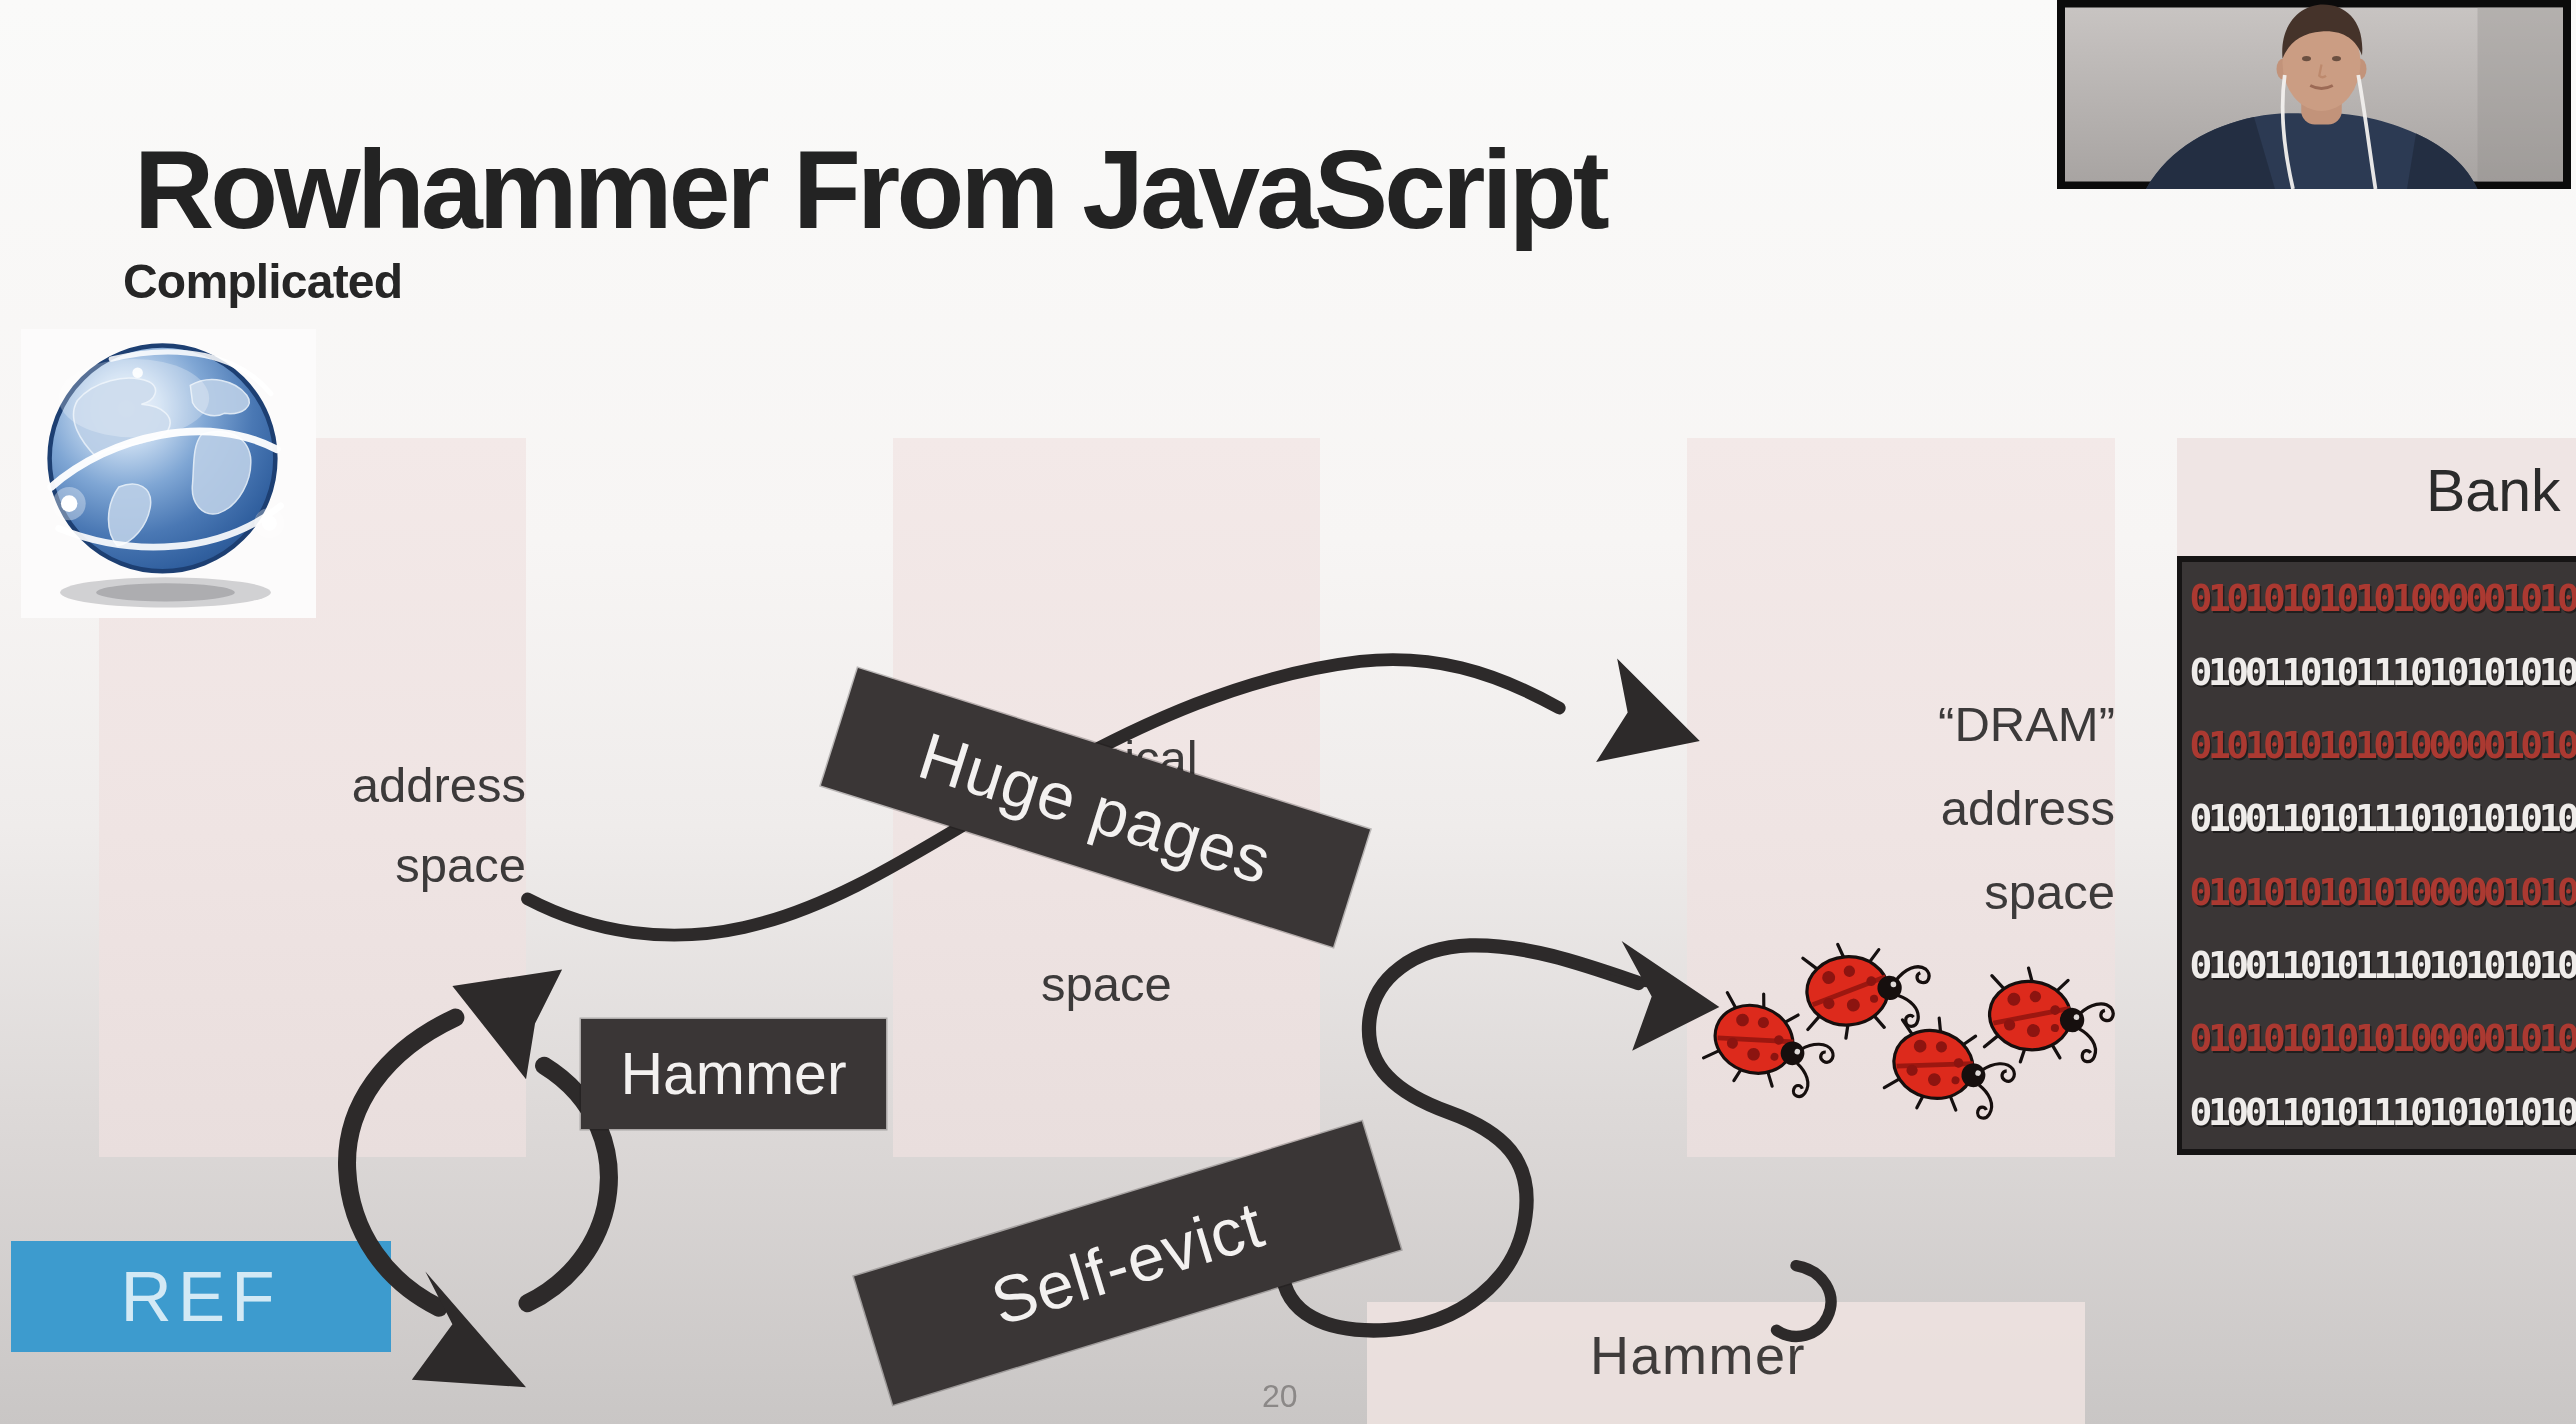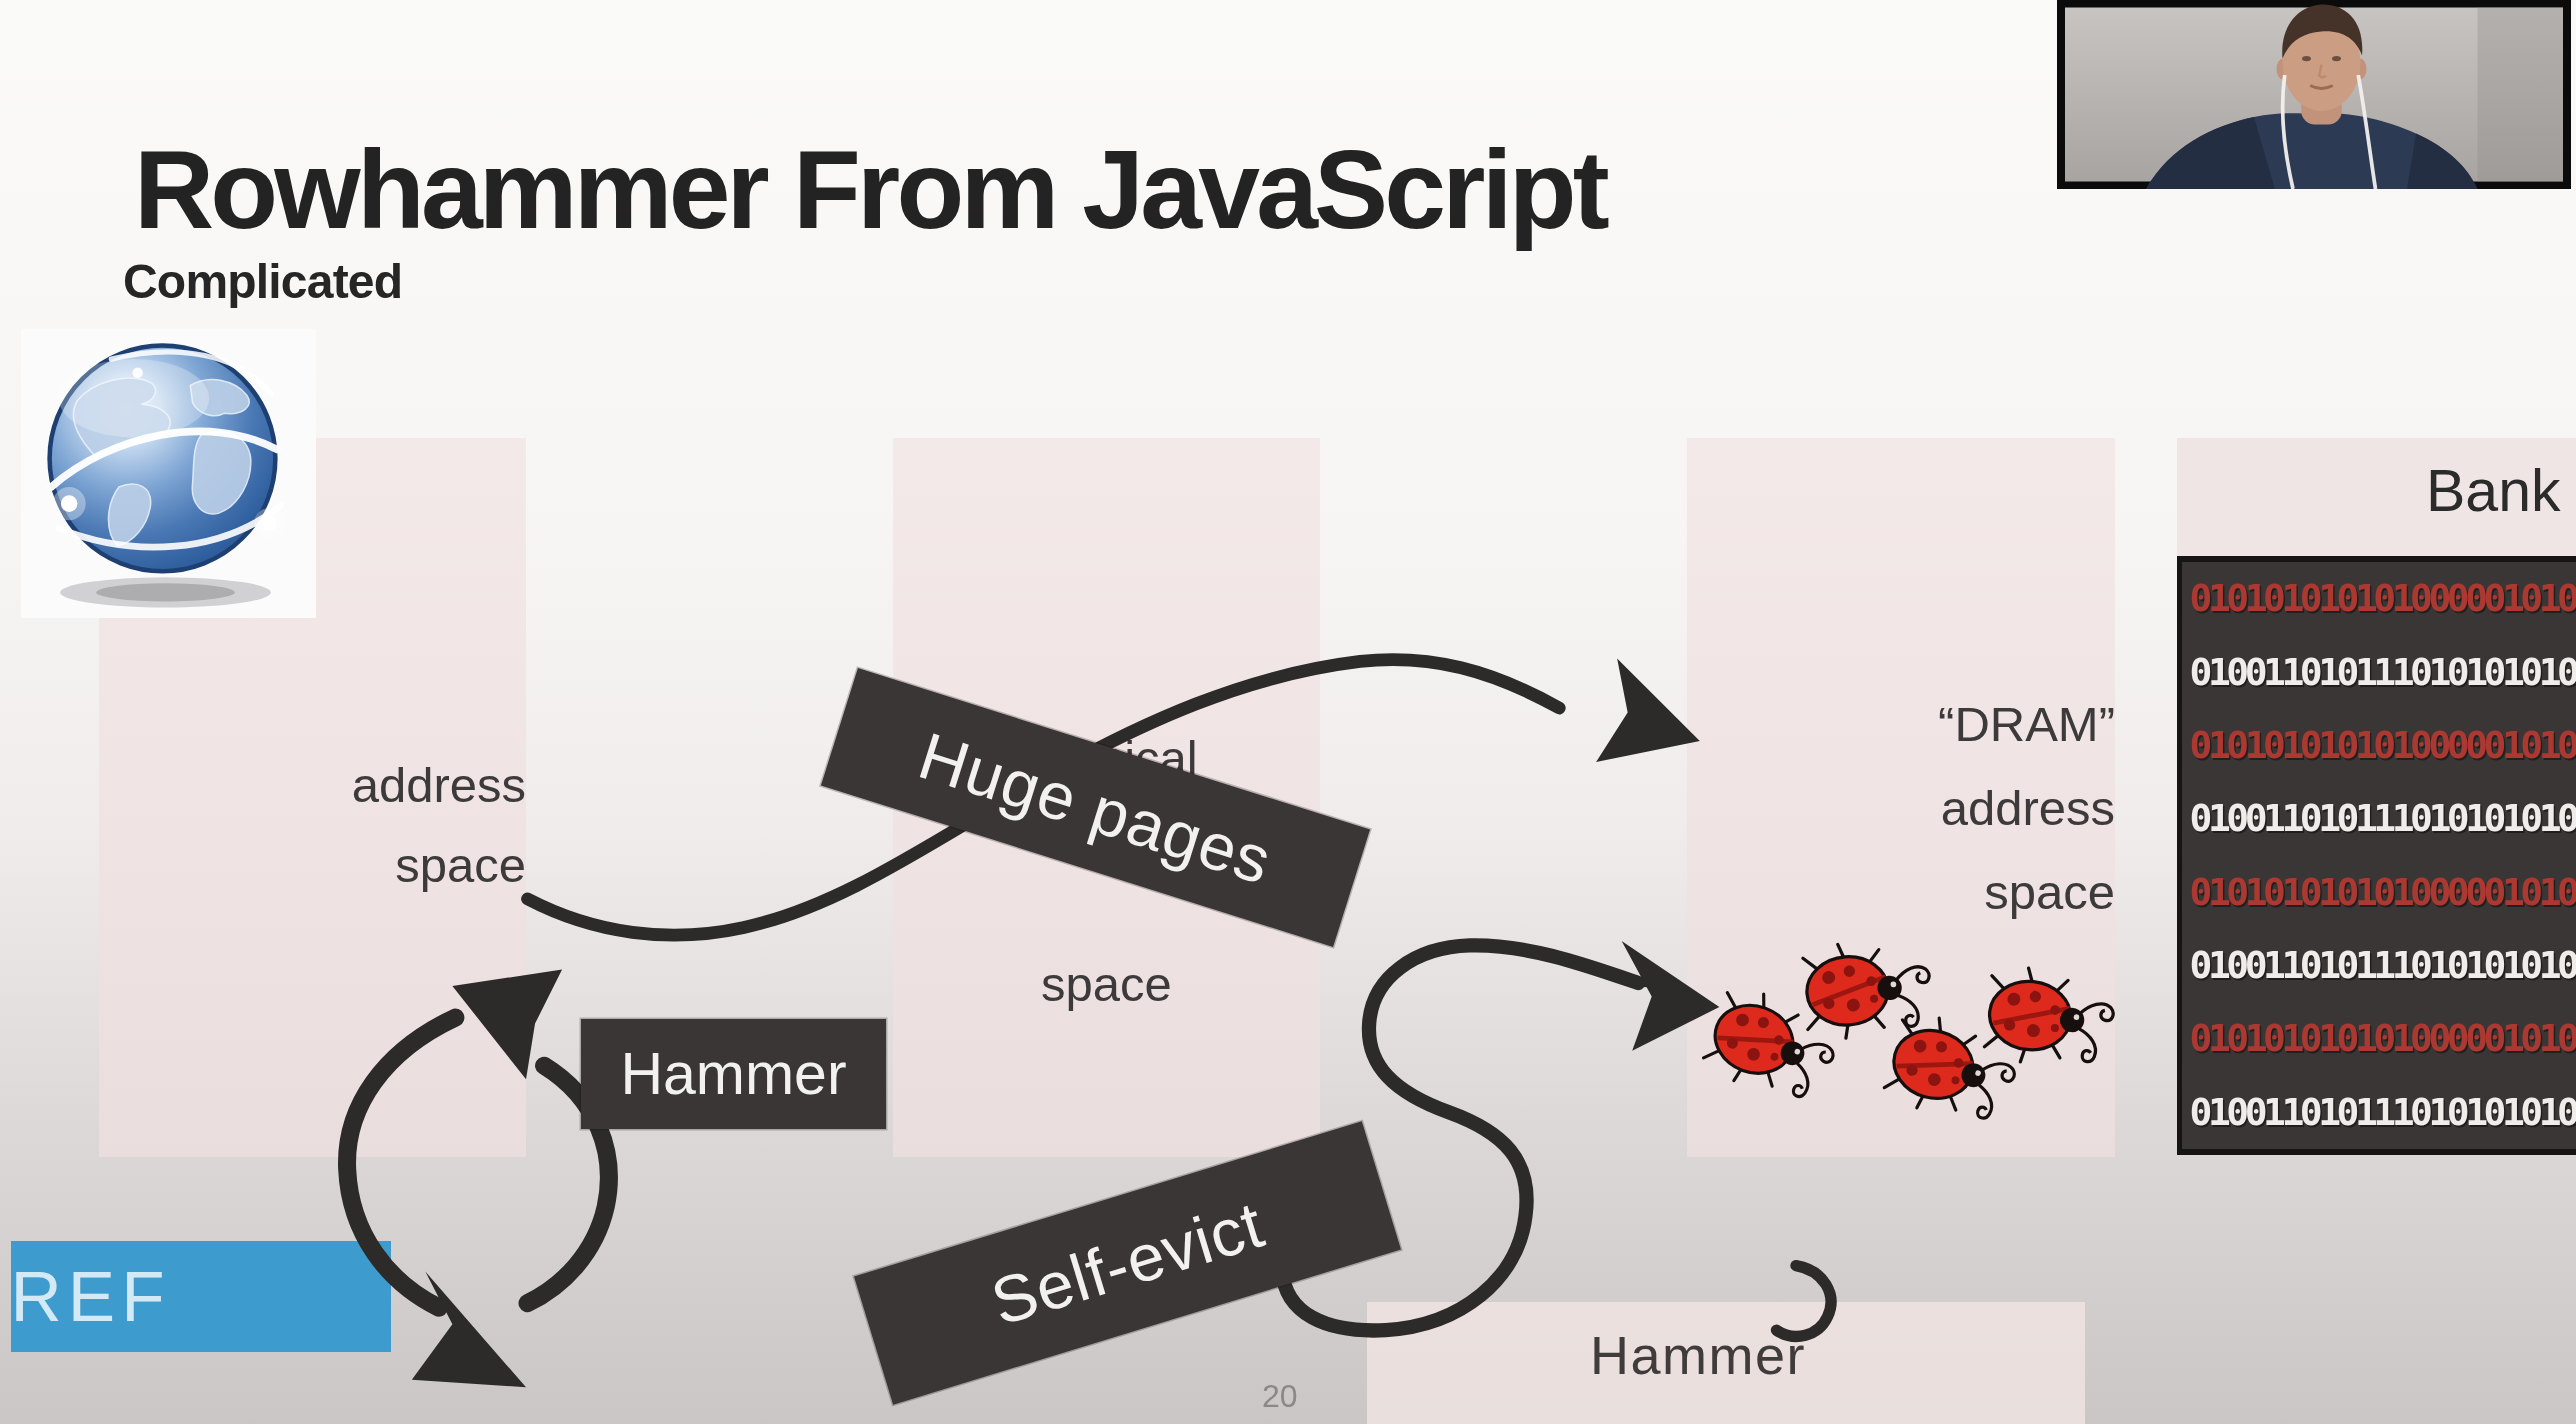--- a/index.html
+++ b/index.html
@@ -46,7 +46,7 @@
   .self-evict{left:862px; top:1196px; width:531px; height:134px; transform:rotate(-17deg); font-size:66px; letter-spacing:0.8px;}
   
   .ref-button{left:10.5px; top:1241px; width:380px; height:111px; background:#3d9bce;
-              color:#d3e9f5; display:flex; align-items:center; justify-content:flex-start;
+              color:#d3e9f5; display:flex; align-items:center; justify-content:center;
               font-size:71px; letter-spacing:6px; z-index:4;}
   
   .caches-block{left:1367px; top:1302px; width:718px; height:122px; background:rgba(242,229,227,.78); z-index:1;}

